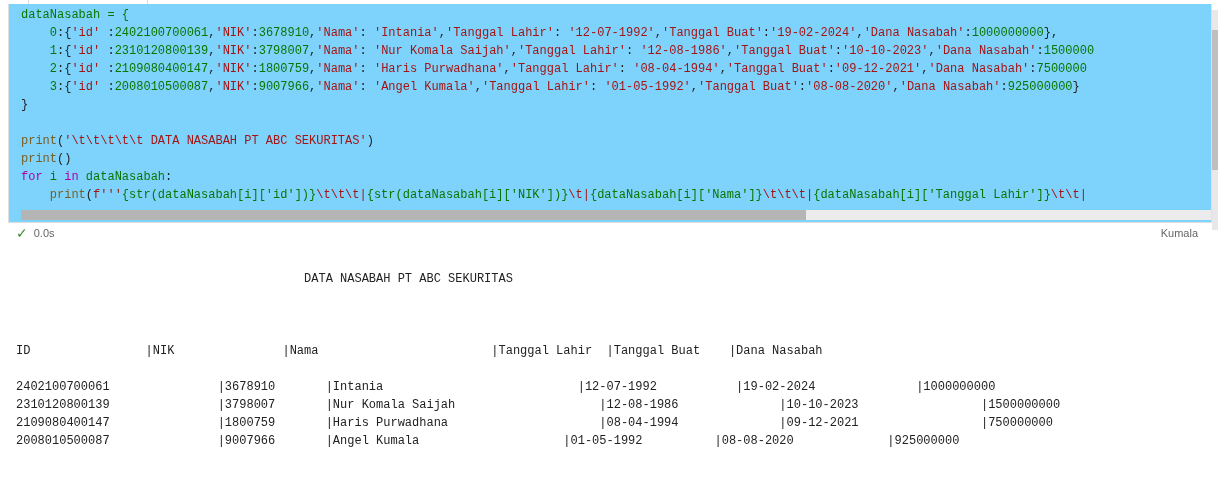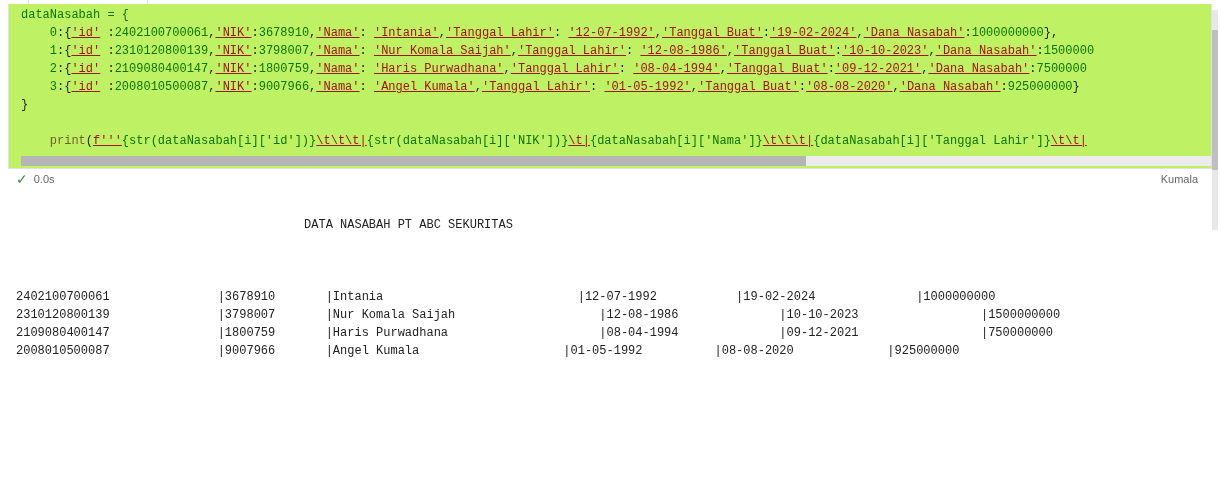--- a/index.html
+++ b/index.html
@@ -17,7 +17,7 @@
     position: relative;
   }
   .code-cell {
-    background: #bef264;
+    background: #7dd3fc;
     border-left: 1px solid #e0e0e0;
     border-right: 1px solid #e0e0e0;
     border-bottom: 1px solid #e0e0e0;

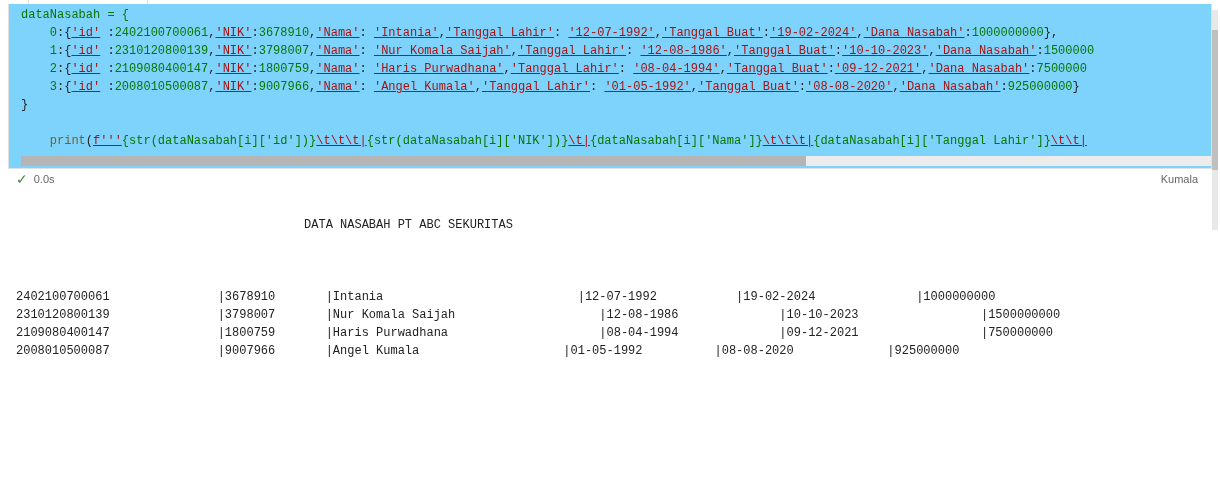--- a/index.html
+++ b/index.html
@@ -35,7 +35,7 @@
   }        
   .v  { color: #0b7500; }        
   .n  { color: #0b7500; }        
-  .s  { color: #a31515; text-decoration: underline; }        
+  .s  { color: #a31515; }        
   .b  { color: #222; }           
   .f  { color: #795e26; }        
   .fs { color: #0b7500; font-family: Liberation Mono, monospace; }        

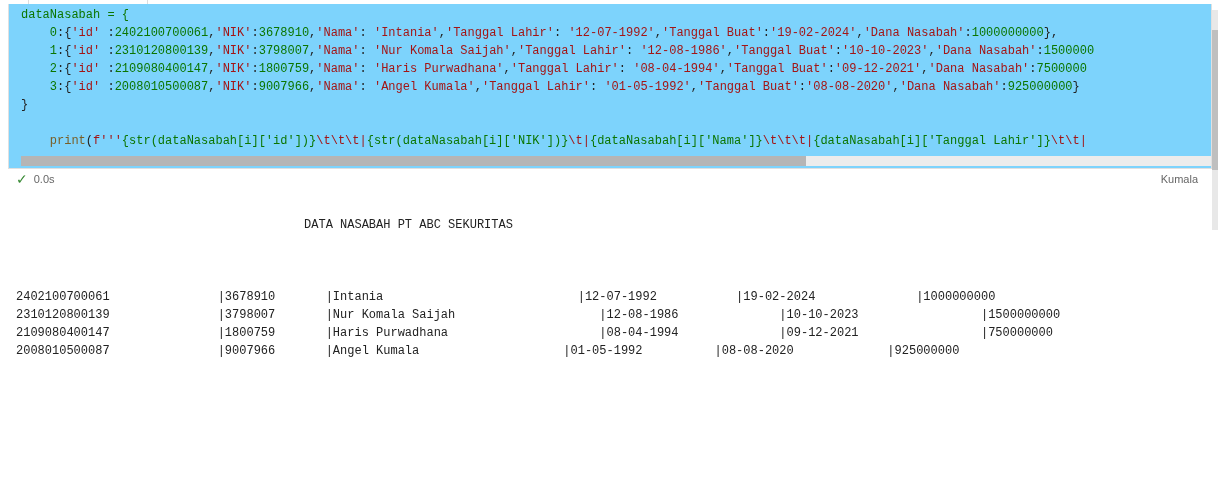--- a/index.html
+++ b/index.html
@@ -116,6 +116,7 @@
     </div>
   <div class="code-line"><span class="b">}</span></div>
   <div class="code-line">&nbsp;</div>
+  <div class="code-line"><span class="f">print</span><span class="b">(</span><span class="s">'\t\t\t\t\t DATA NASABAH PT ABC SEKURITAS'</span><span class="b">)</span></div>
   <div class="code-line">    <span class="f">print</span><span class="b">(</span><span class="s">f'''</span><span class="fs">{str(dataNasabah[i]['id'])}</span><span class="s">\t\t\t|</span><span class="fs">{str(dataNasabah[i]['NIK'])}</span><span class="s">\t|</span><span class="fs">{dataNasabah[i]['Nama']}</span><span class="s">\t\t\t|</span><span class="fs">{dataNasabah[i]['Tanggal Lahir']}</span><span class="s">\t\t|</span></div>
 
   <div class="scrollbar-h">

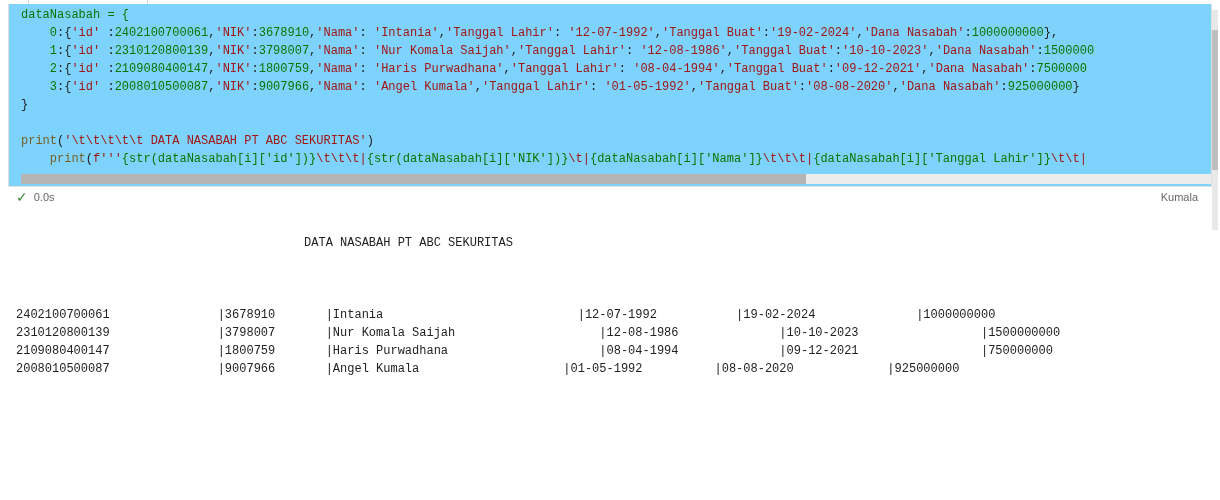--- a/index.html
+++ b/index.html
@@ -117,6 +117,7 @@
   <div class="code-line"><span class="b">}</span></div>
   <div class="code-line">&nbsp;</div>
   <div class="code-line"><span class="f">print</span><span class="b">(</span><span class="s">'\t\t\t\t\t DATA NASABAH PT ABC SEKURITAS'</span><span class="b">)</span></div>
+  <div class="code-line"><span class="f">print</span><span class="b">()</span></div>
   <div class="code-line">    <span class="f">print</span><span class="b">(</span><span class="s">f'''</span><span class="fs">{str(dataNasabah[i]['id'])}</span><span class="s">\t\t\t|</span><span class="fs">{str(dataNasabah[i]['NIK'])}</span><span class="s">\t|</span><span class="fs">{dataNasabah[i]['Nama']}</span><span class="s">\t\t\t|</span><span class="fs">{dataNasabah[i]['Tanggal Lahir']}</span><span class="s">\t\t|</span></div>
 
   <div class="scrollbar-h">

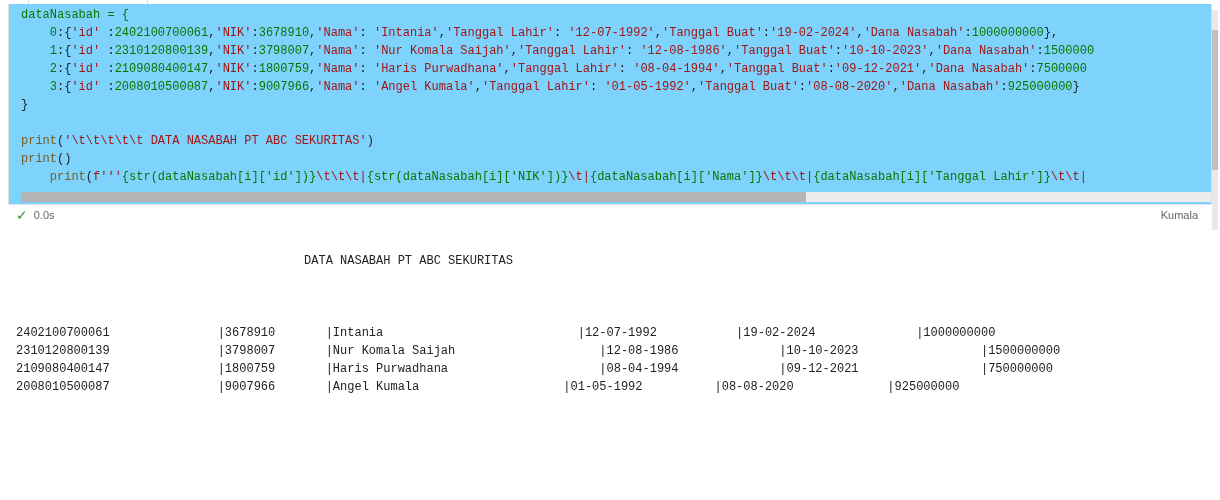--- a/index.html
+++ b/index.html
@@ -118,6 +118,7 @@
   <div class="code-line">&nbsp;</div>
   <div class="code-line"><span class="f">print</span><span class="b">(</span><span class="s">'\t\t\t\t\t DATA NASABAH PT ABC SEKURITAS'</span><span class="b">)</span></div>
   <div class="code-line"><span class="f">print</span><span class="b">()</span></div>
+  <div class="code-line"><span class="kw-for">for</span> <span class="v">i</span> <span class="kw-in">in</span> <span class="v">dataNasabah</span><span class="b">:</span></div>
   <div class="code-line">    <span class="f">print</span><span class="b">(</span><span class="s">f'''</span><span class="fs">{str(dataNasabah[i]['id'])}</span><span class="s">\t\t\t|</span><span class="fs">{str(dataNasabah[i]['NIK'])}</span><span class="s">\t|</span><span class="fs">{dataNasabah[i]['Nama']}</span><span class="s">\t\t\t|</span><span class="fs">{dataNasabah[i]['Tanggal Lahir']}</span><span class="s">\t\t|</span></div>
 
   <div class="scrollbar-h">

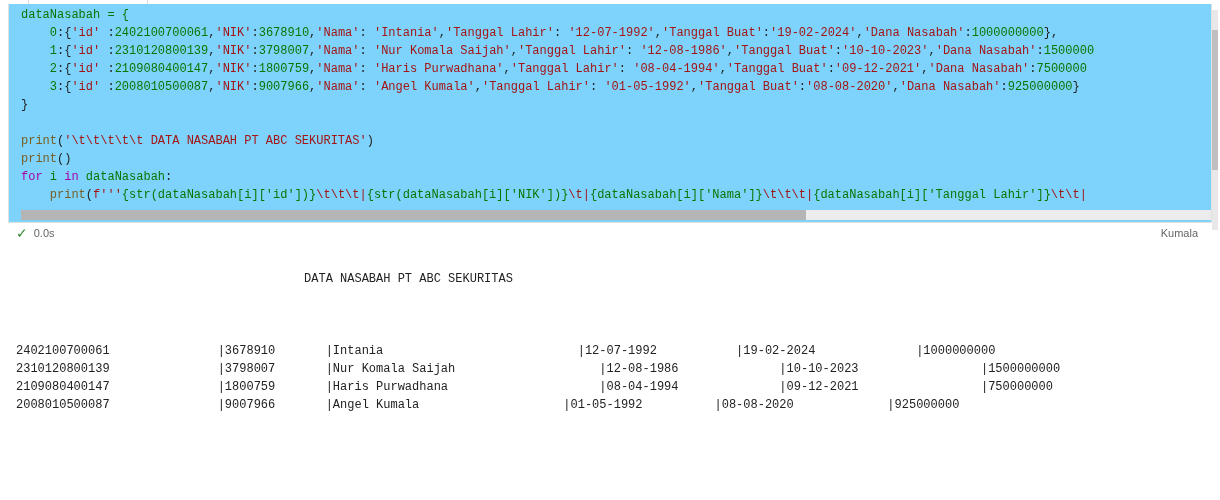--- a/index.html
+++ b/index.html
@@ -137,6 +137,7 @@
 <div class="output">
 <div><span>                                        </span><span>DATA NASABAH PT ABC SEKURITAS</span></div>
 <div>&nbsp;</div>
+<div>ID                |NIK               |Nama                        |Tanggal Lahir  |Tanggal Buat    |Dana Nasabah</div>
 <div id="out-rows"><div>2402100700061               |3678910       |Intania                           |12-07-1992           |19-02-2024              |1000000000</div><div>2310120800139               |3798007       |Nur Komala Saijah                    |12-08-1986              |10-10-2023                 |1500000000</div><div>2109080400147               |1800759       |Haris Purwadhana                     |08-04-1994              |09-12-2021                 |750000000</div><div>2008010500087               |9007966       |Angel Kumala                    |01-05-1992          |08-08-2020             |925000000</div></div>
 </div>
 

